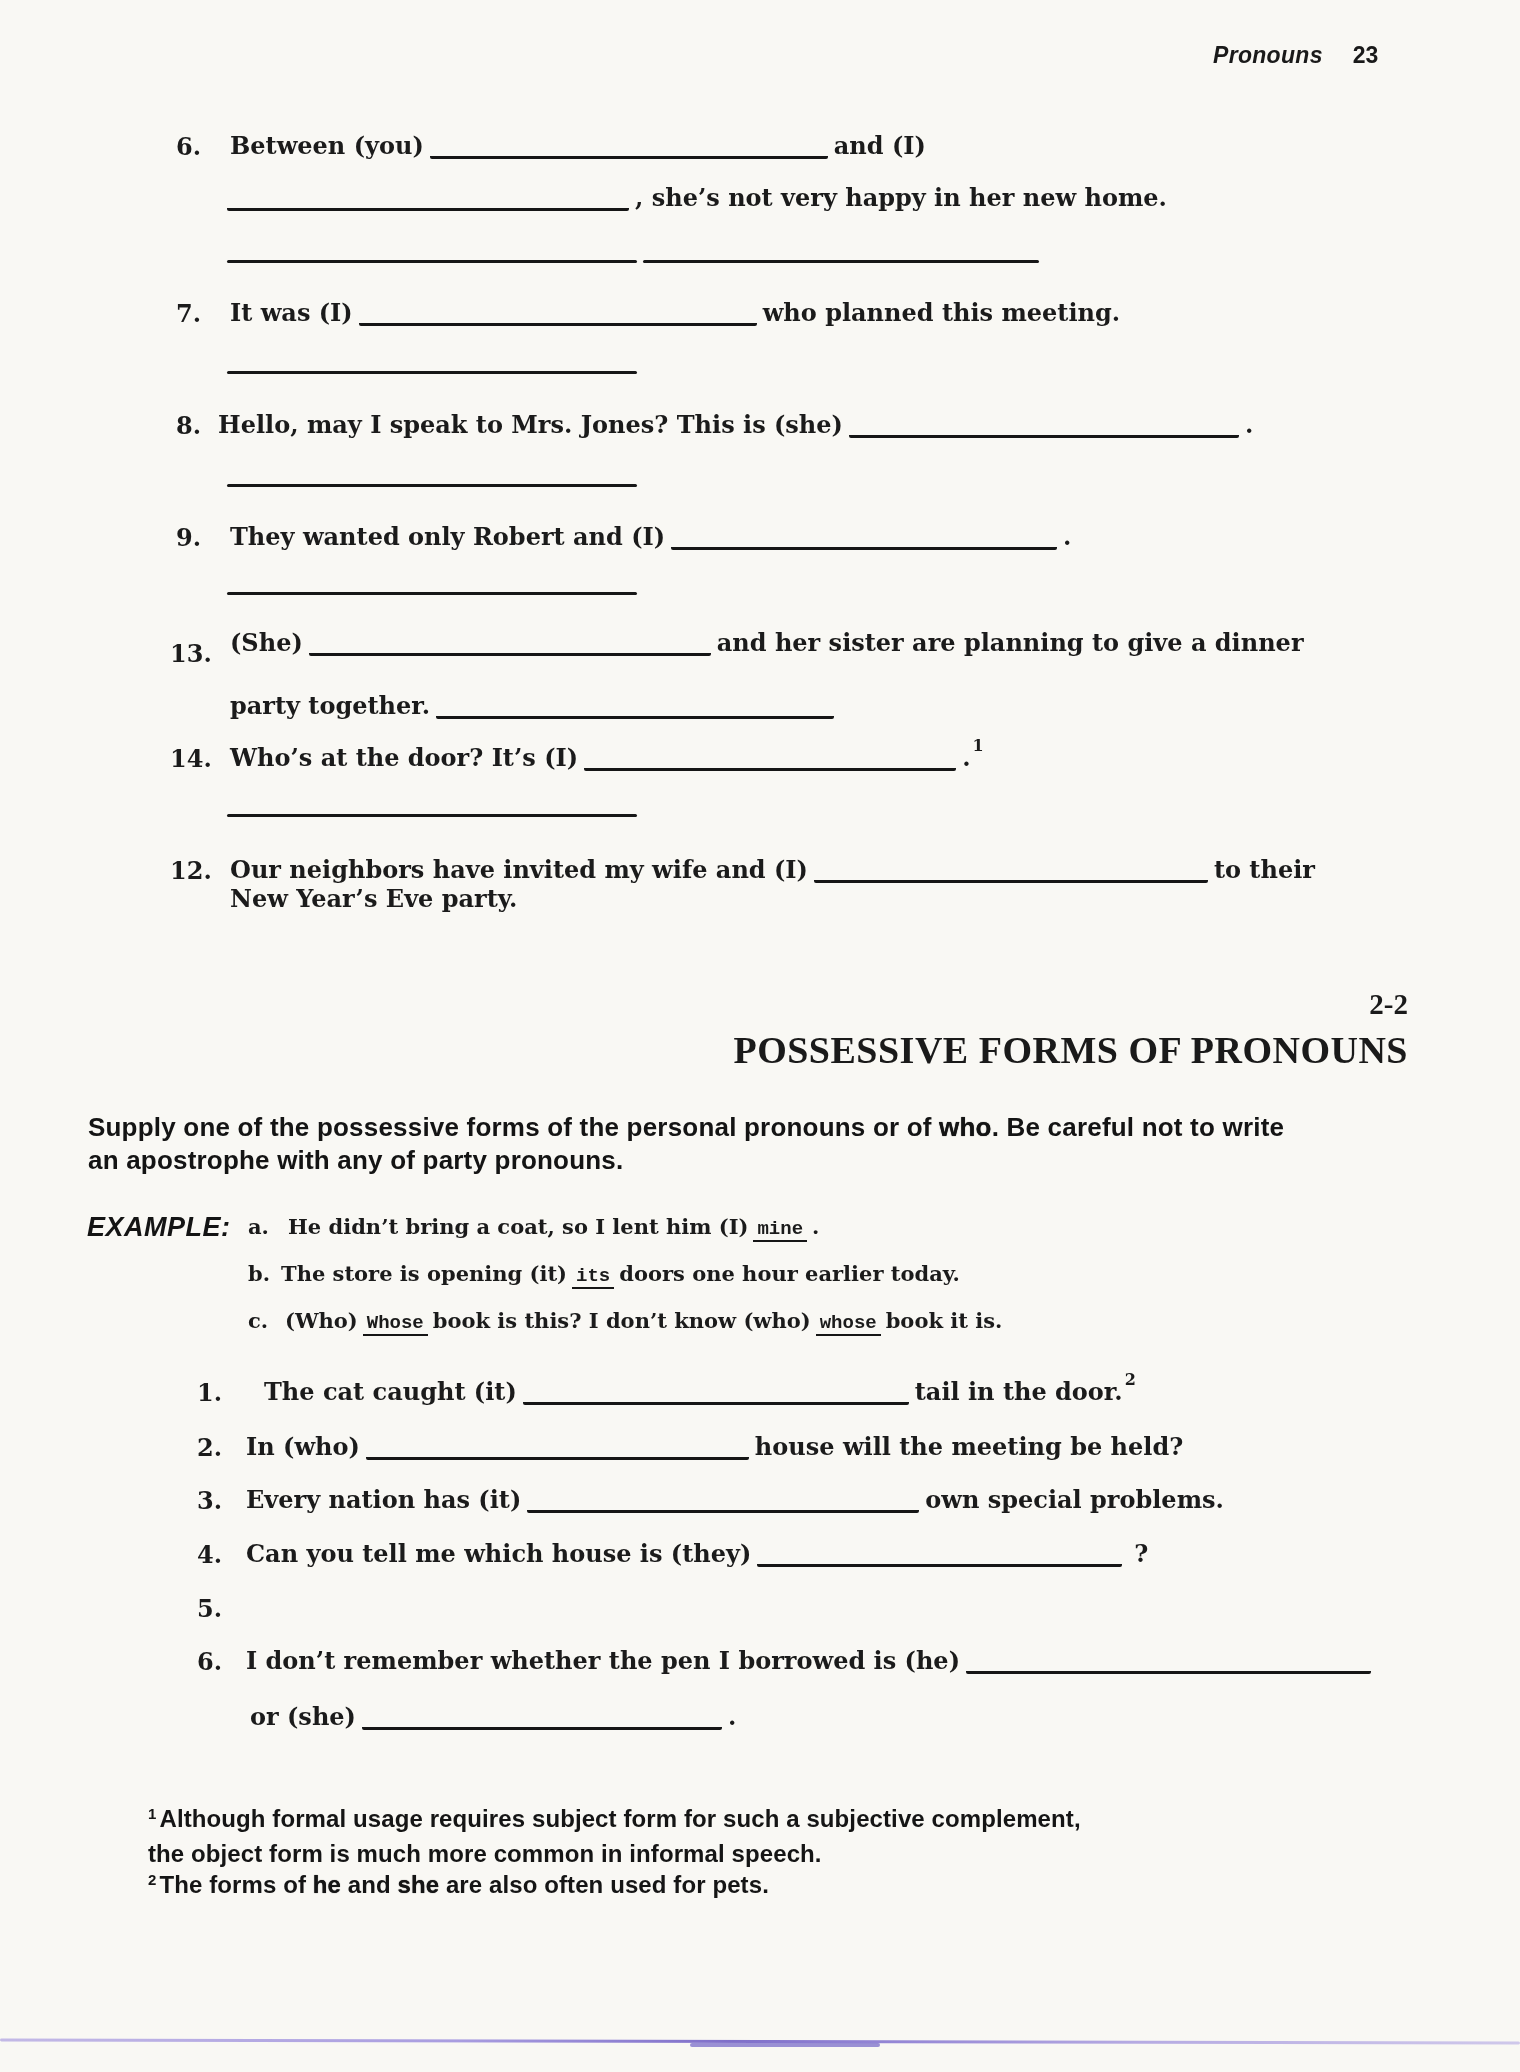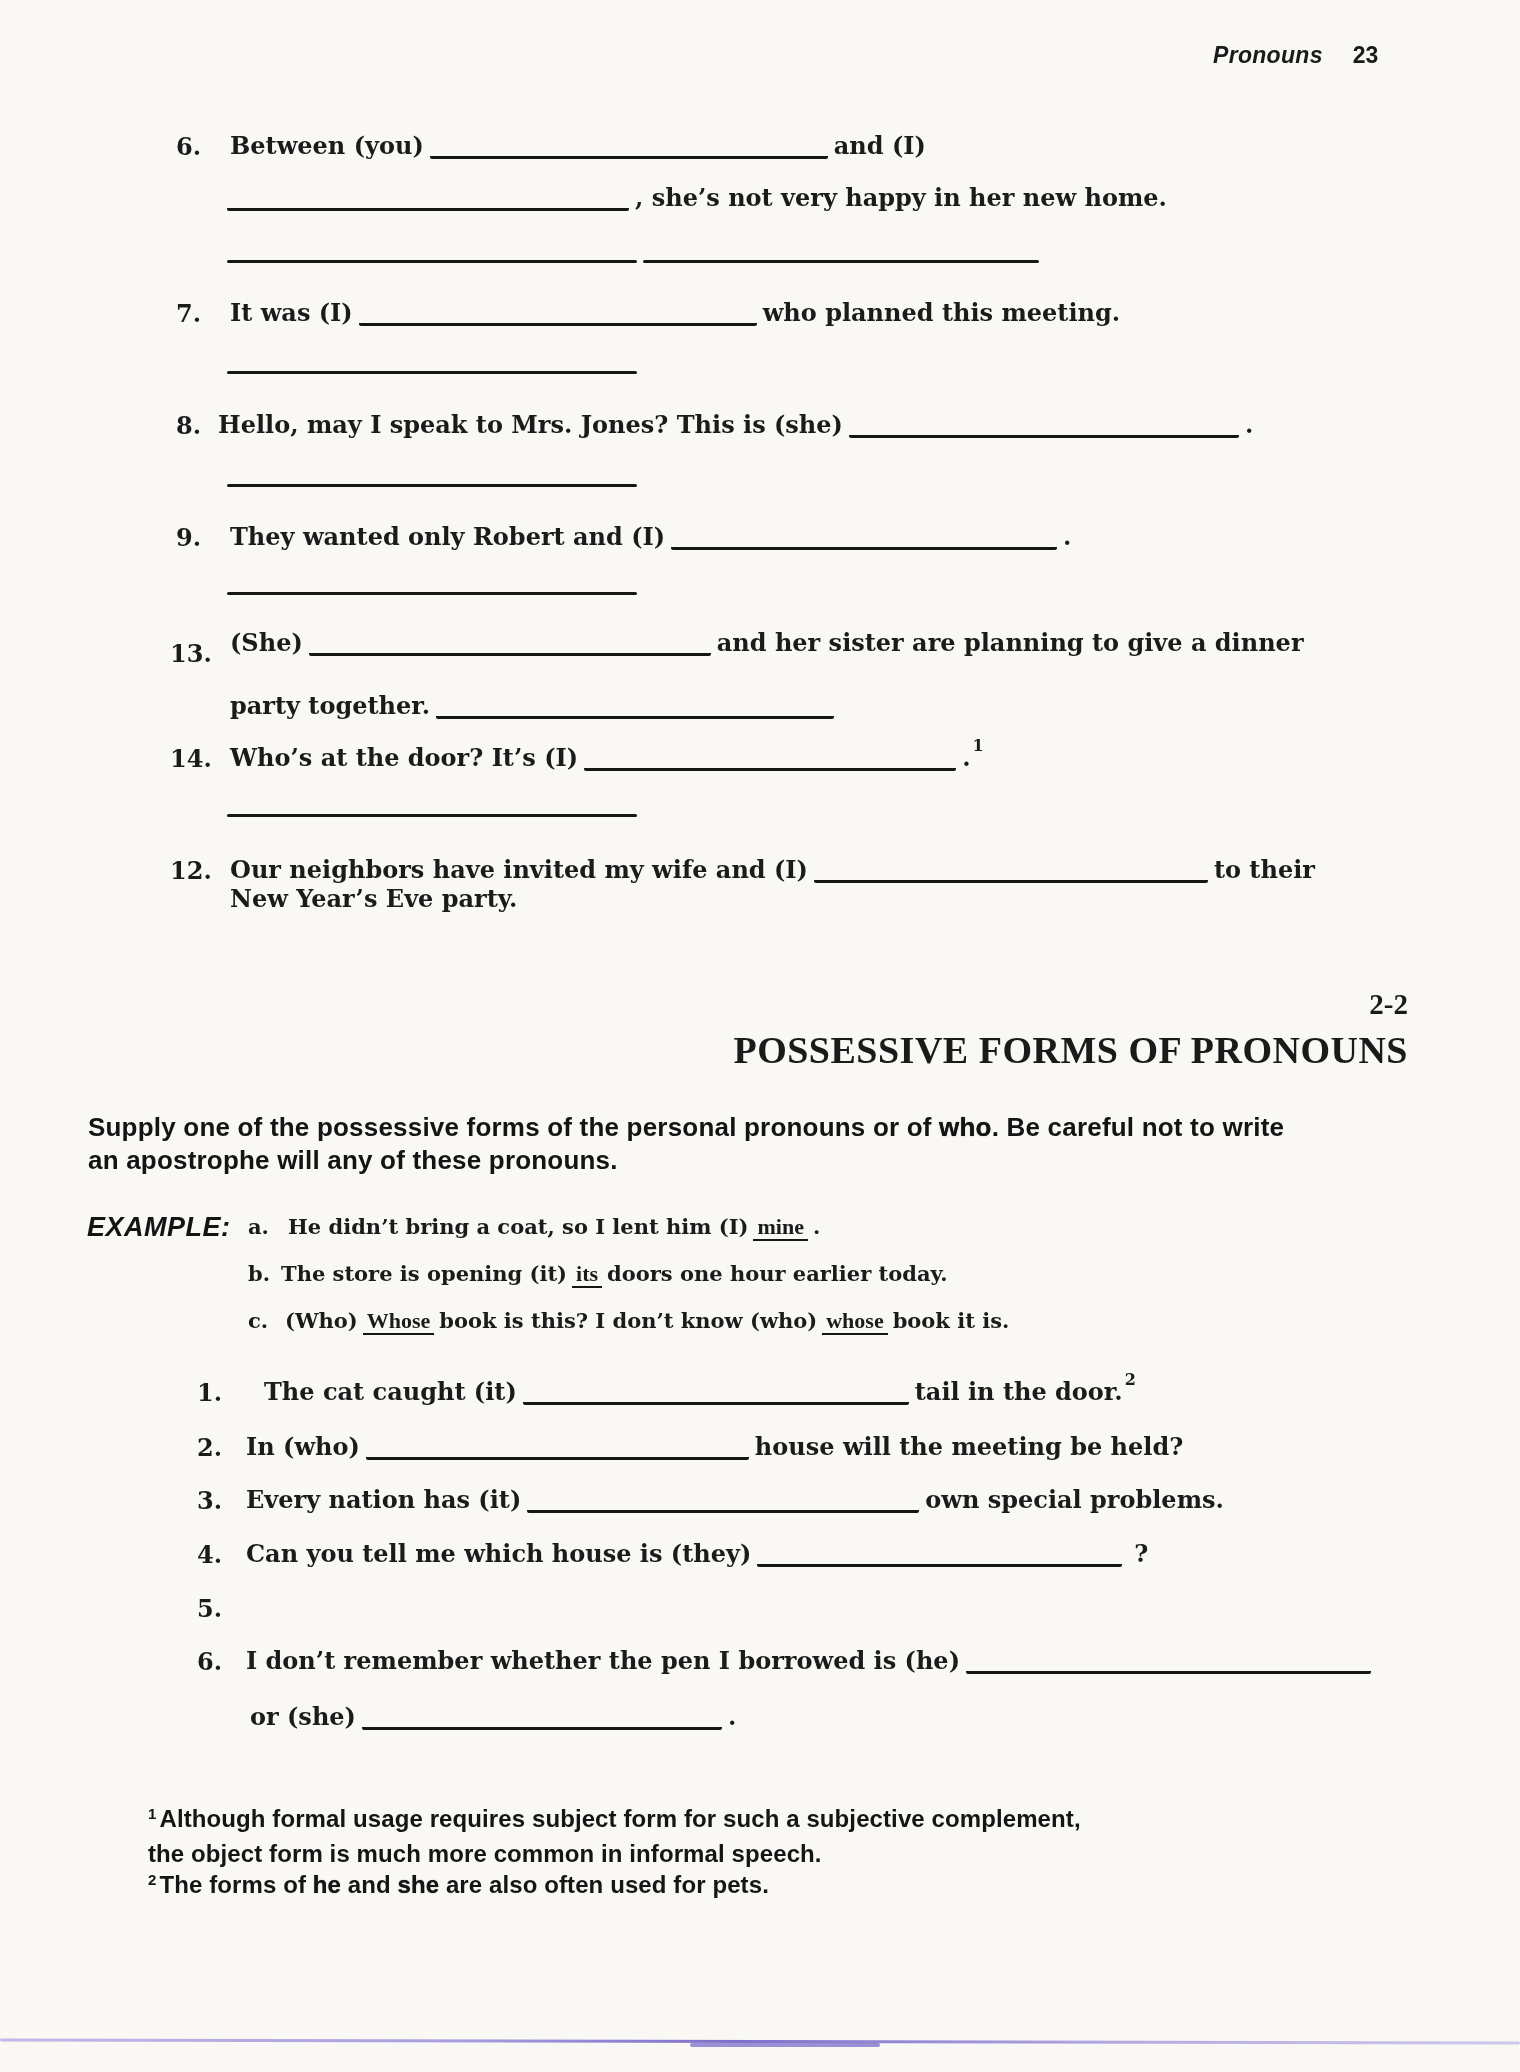--- a/index.html
+++ b/index.html
@@ -122,7 +122,7 @@
 
   <div class="instr">
     <div><span>Supply one of the possessive forms of the personal pronouns or of </span><span class="xbold">who</span><span>. Be careful not to write</span></div>
-    <div>an apostrophe will any of these pronouns.</div>
+    <div>an apostrophe with any of party pronouns.</div>
   </div>
 
   <div class="exlabel">EXAMPLE:</div>

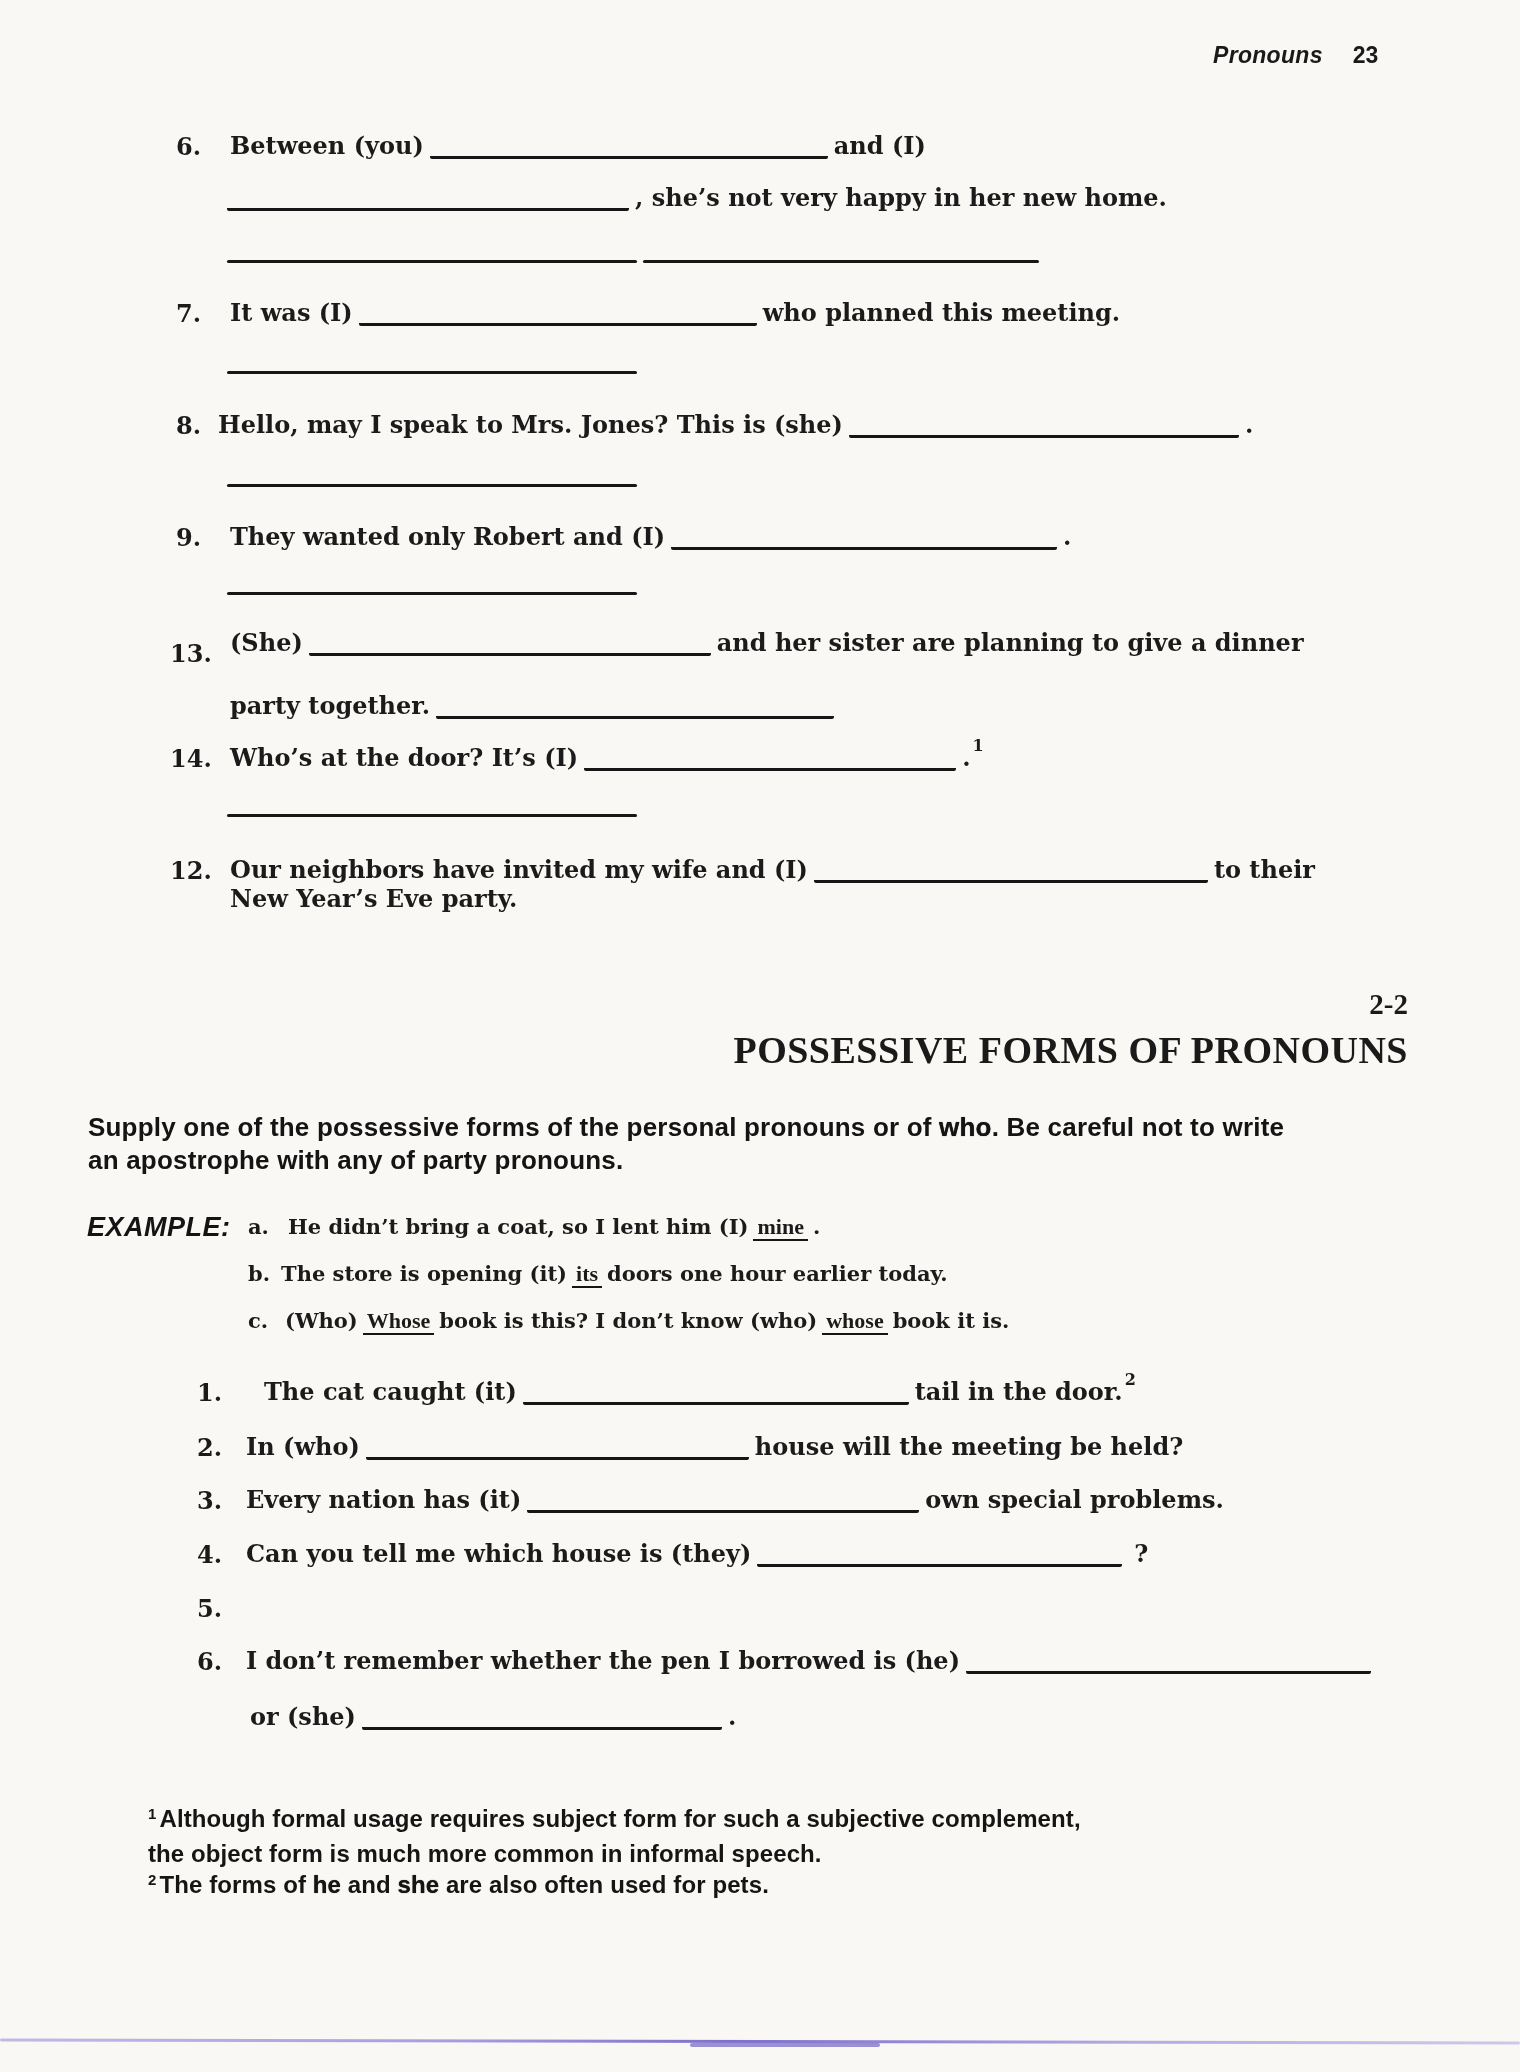--- a/index.html
+++ b/index.html
@@ -46,7 +46,7 @@
            letter-spacing:.5px;color:#141414;}
   .exit{font-family:"DejaVu Serif",serif;font-weight:700;font-size:21px;color:#1b1b1b;}
   .exletter{position:absolute;font-family:"DejaVu Serif",serif;font-weight:700;font-size:21px;}
-  .exans{font-family:Liberation Serif, serif;font-weight:700;font-size:22px;
+  .exans{font-family:Liberation Mono, monospace;font-weight:700;font-size:19px;
          border-bottom:2.5px solid #161616;padding:0 4px;margin:0 5px;}
 
   

